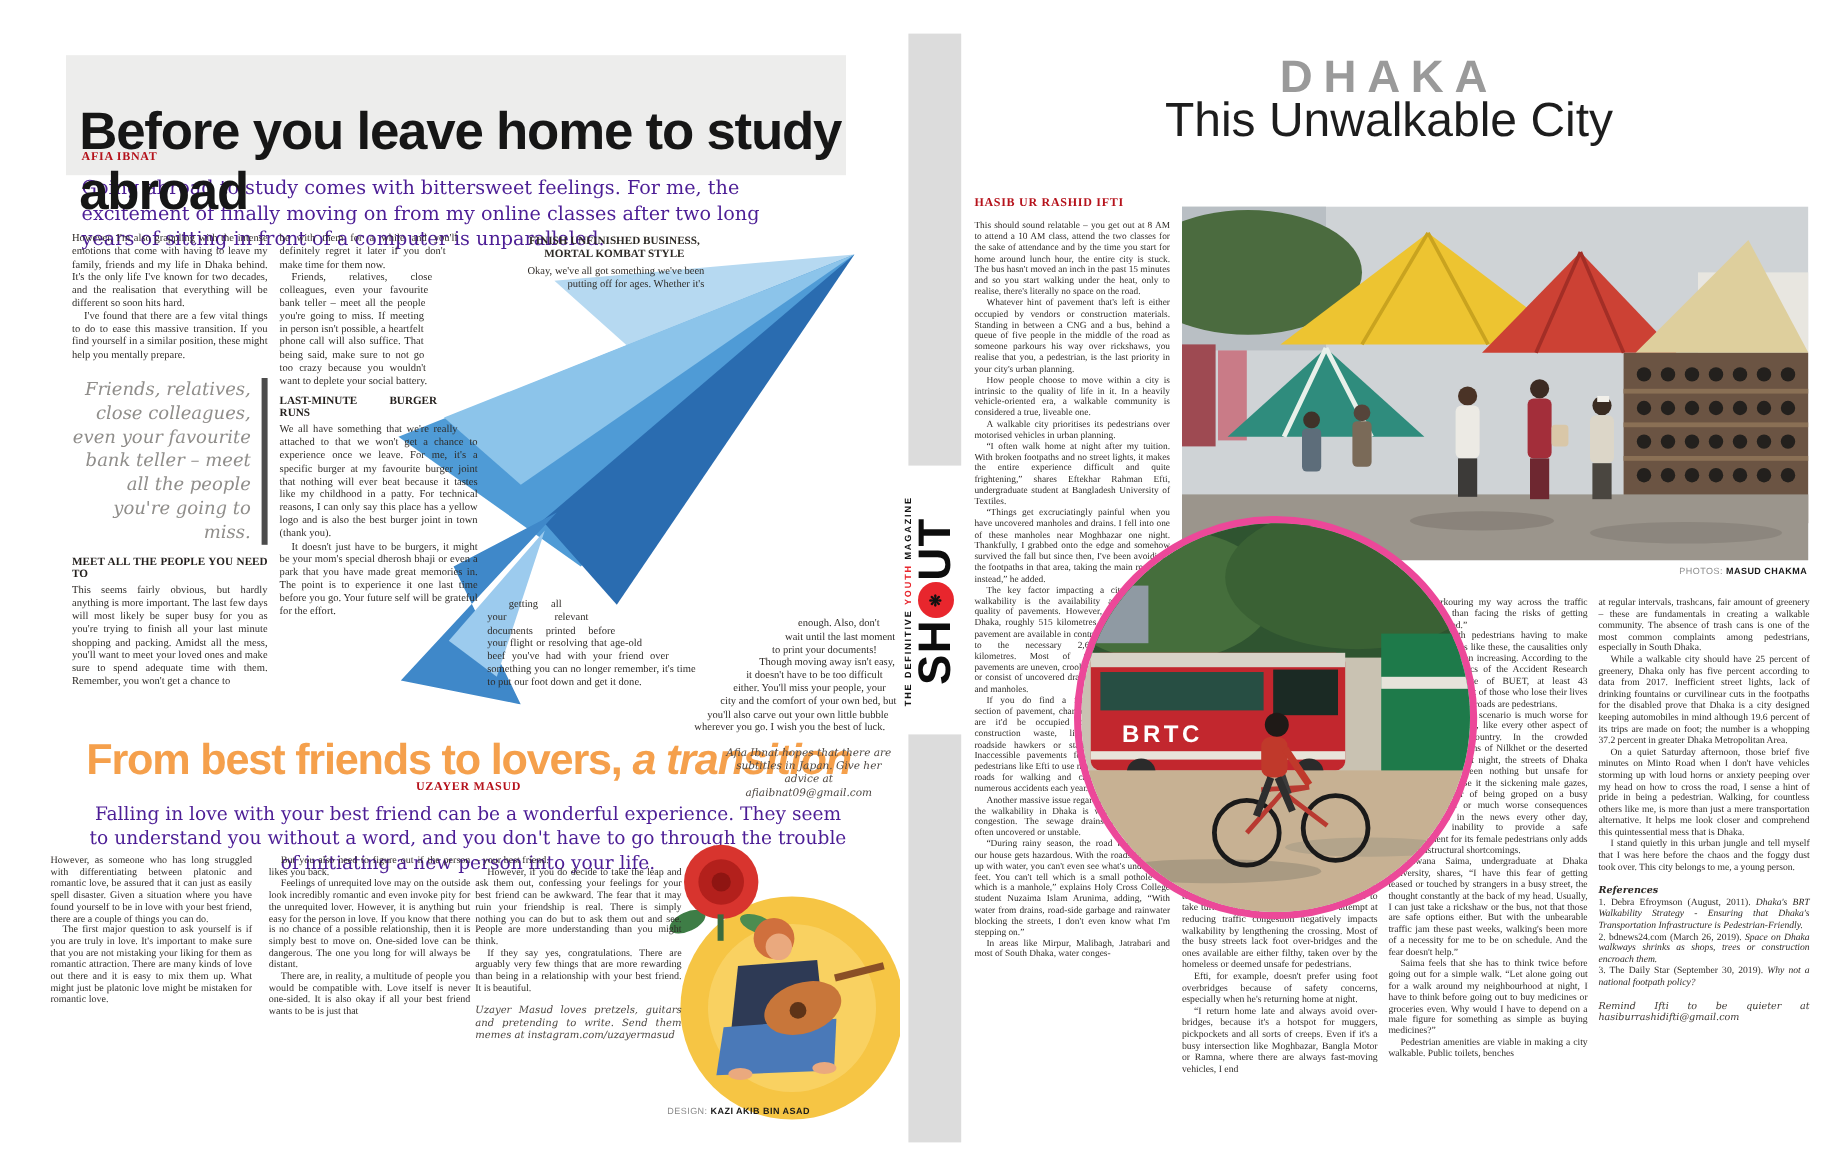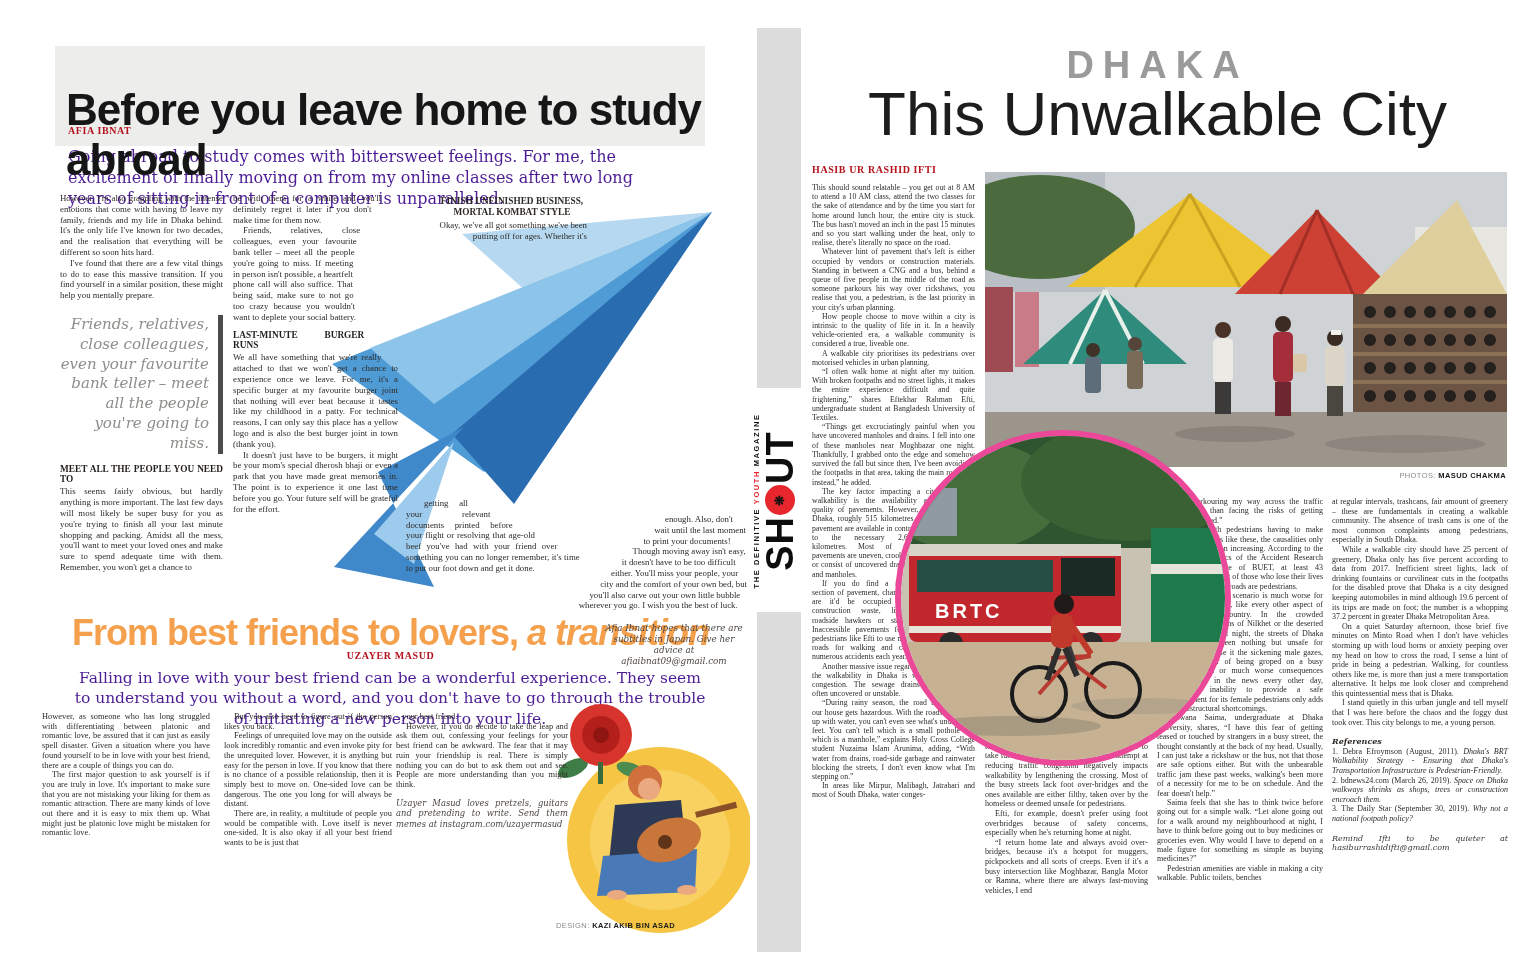--- a/index.html
+++ b/index.html
@@ -84,7 +84,7 @@
   .uw-kicker{left:810px;top:44px;width:695px;text-align:center;font-family:"Liberation Sans",sans-serif;
              font-weight:800;font-size:38px;letter-spacing:9px;color:#9a9a9a;}
   .uw-title{left:810px;top:78px;width:695px;text-align:center;font-family:"Liberation Sans",sans-serif;
-            font-weight:300;font-size:62px;color:#1d1d1d;}
+            font-weight:300;font-size:40px;color:#1d1d1d;}
   .uw-byline{left:812px;top:164px;}
   .street-photo{left:985px;top:172px;border:0;}
   .photo-credit{left:1240px;top:471px;width:266px;text-align:right;}

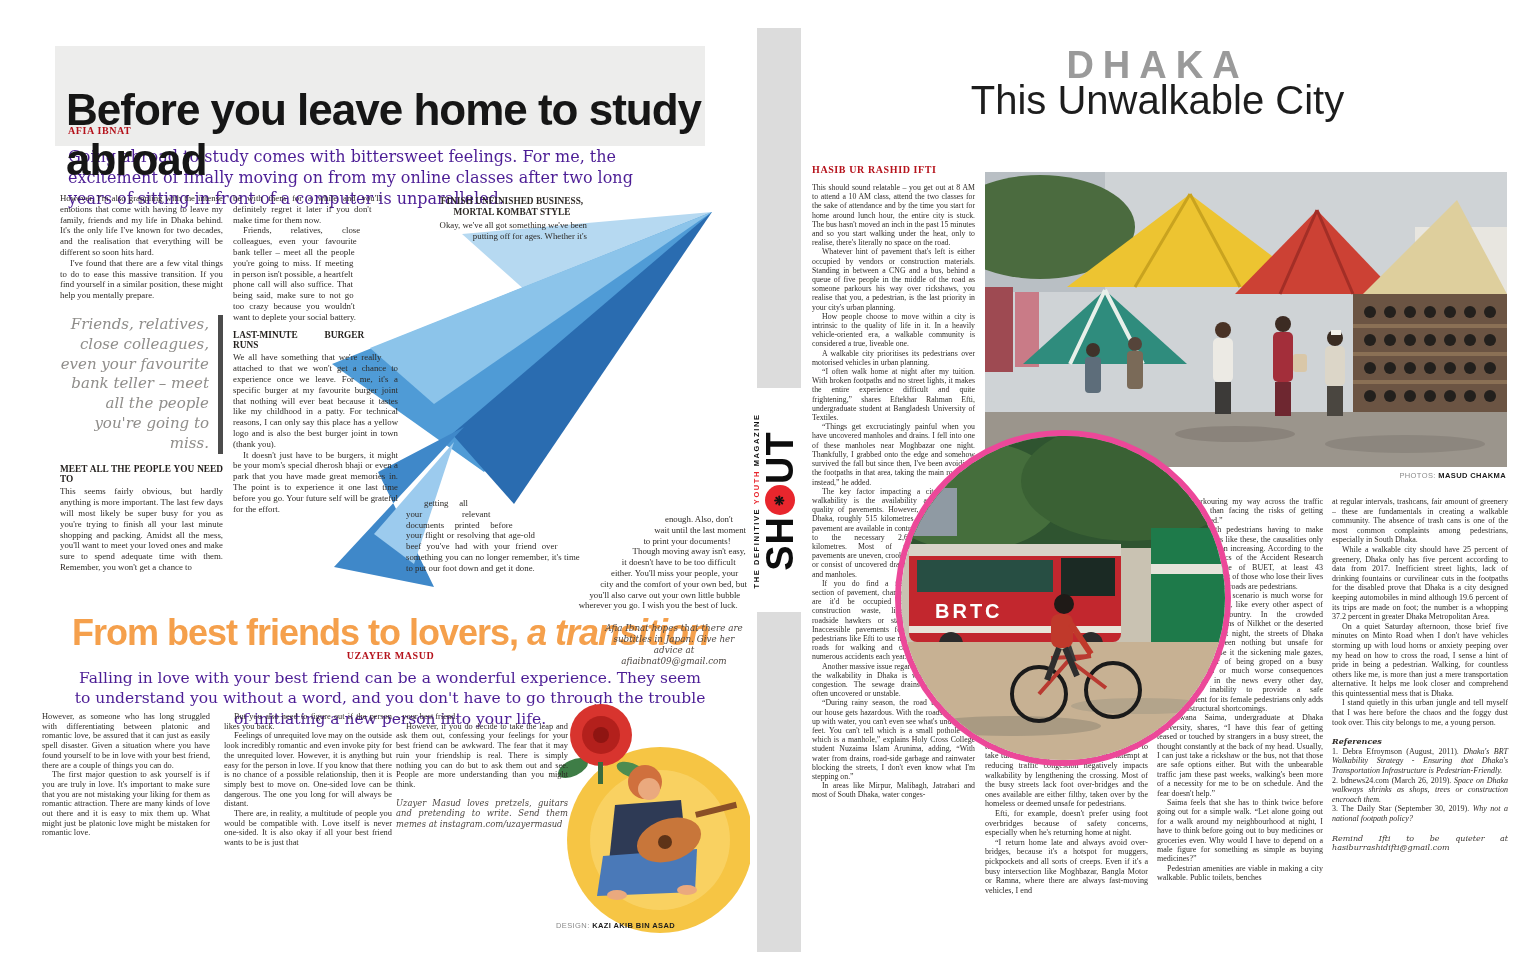--- a/index.html
+++ b/index.html
@@ -197,6 +197,7 @@
       <div class="cut-lv3"></div>
       <p>– your best friend.</p>
       <p class="ind">However, if you do decide to take the leap and ask them out, confessing your feelings for your best friend can be awkward. The fear that it may ruin your friendship is real. There is simply nothing you can do but to ask them out and see. People are more understanding than you might think.</p>
+      <p class="ind">If they say yes, congratulations. There are arguably very few things that are more rewarding than being in a relationship with your best friend. It is beautiful.</p>
       <p class="lv-outro">Uzayer Masud loves pretzels, guitars and pretending to write. Send them memes at instagram.com/uzayermasud</p>
     </div>
 

